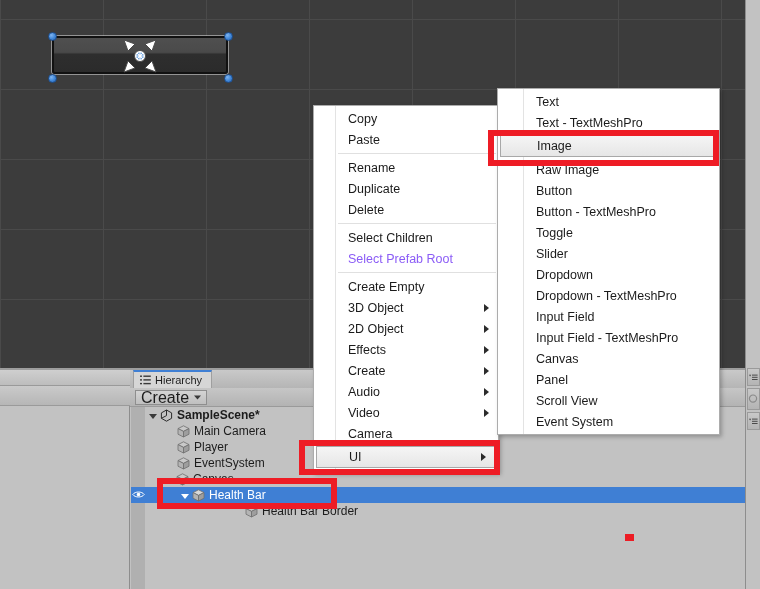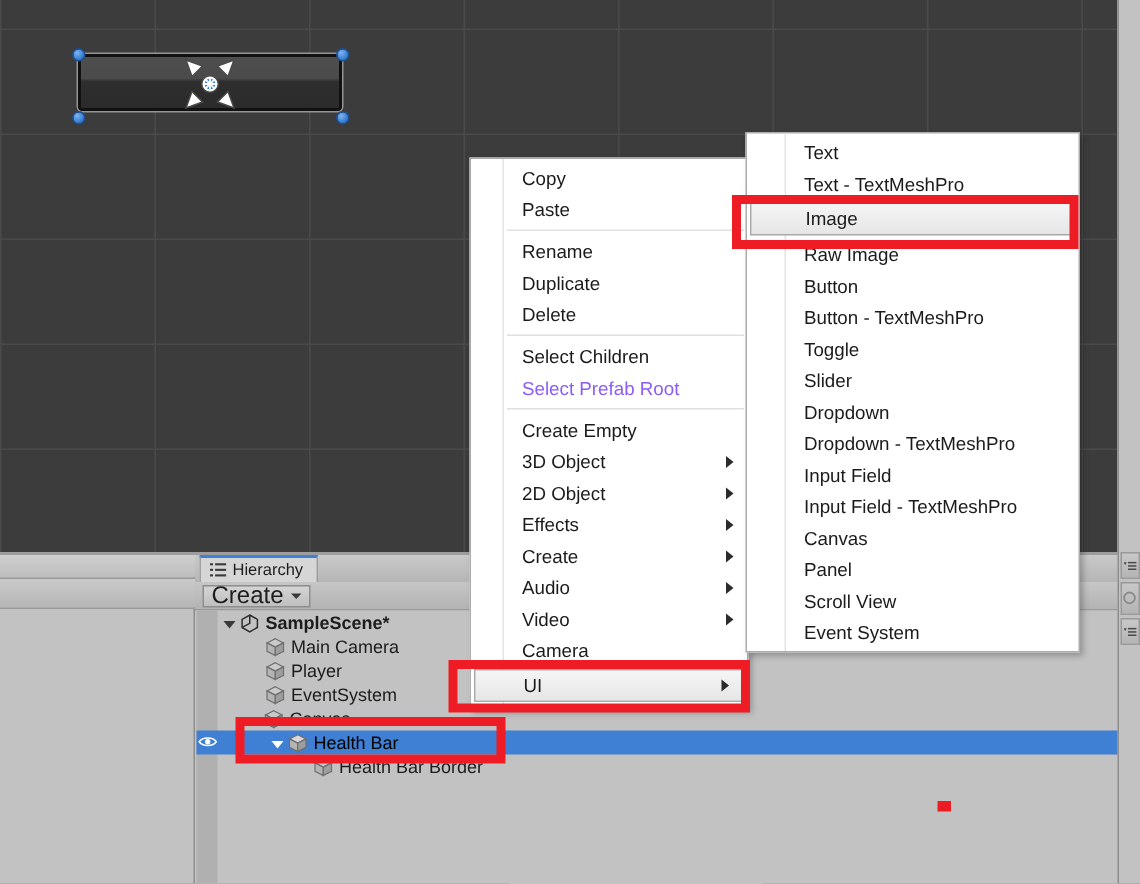--- a/index.html
+++ b/index.html
@@ -92,7 +92,7 @@
     position: absolute; left: 0; width: 615px; height: 16px;
     display: flex; align-items: center; font-size: 12px; color: #1c1c1c;
   }
-  .row.selected { background: #3f7fd4; color: #000000; }
+  .row.selected { background: #3f7fd4; color: #ffffff; }
   .row .eye { position: absolute; left: 1px; top: 2px; }
   .tri {
     width: 0; height: 0; border-left: 5px solid #3a3a3a;

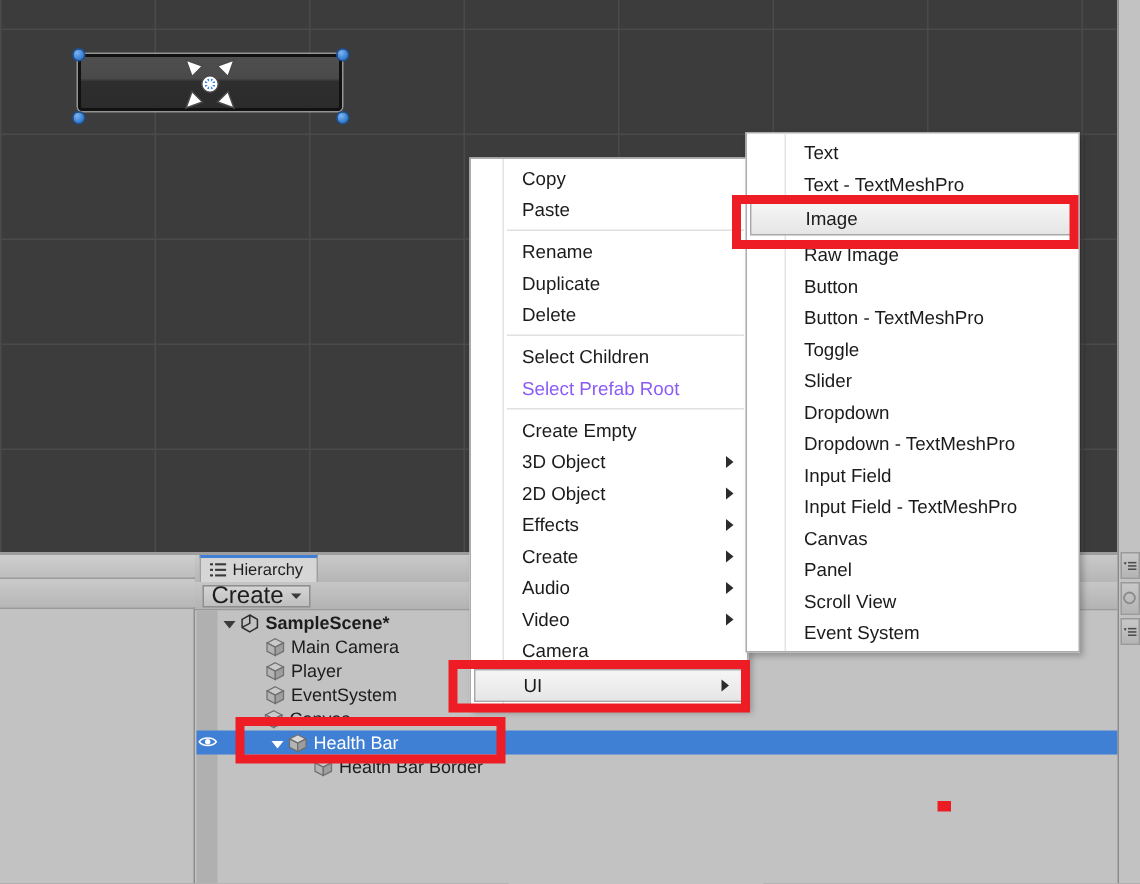--- a/index.html
+++ b/index.html
@@ -312,7 +312,7 @@
           </svg>
           <span>Health Bar</span>
         </div>
-        <div class="row" style="top: 96px;">
+        <div class="row" style="top: 96px; padding-left: 36px;">
           <span style="display:inline-block;width:66px"></span>
           <span class="tri spacer"></span>
           <svg class="cube" width="13" height="13" viewBox="0 0 13 13">

